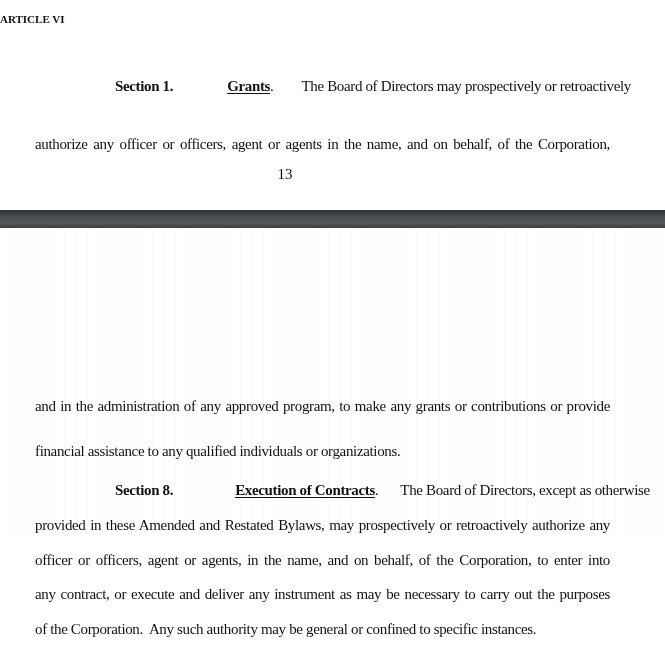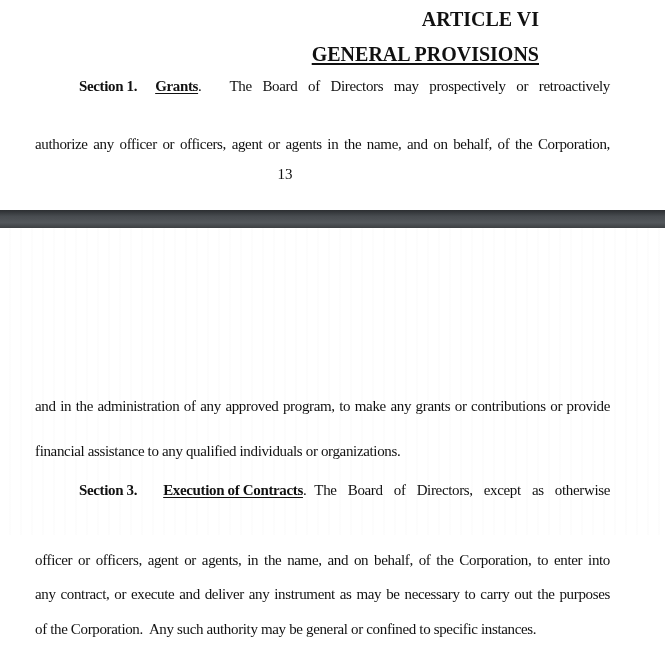--- a/index.html
+++ b/index.html
@@ -12,7 +12,7 @@
   .line { position:absolute; left:35px; width:575px; font-size:15px; white-space:nowrap;
           line-height:18px; letter-spacing:-0.35px; }
   .justify { text-align:justify; text-align-last:justify; }
-  .center { position:absolute; left:0; width:539px; text-align:right; font-weight:bold; font-size:20px; line-height:18px; }
+  .center { position:absolute; left:0; width:539px; text-align:left; font-weight:bold; font-size:11px; line-height:18px; }
   .u { text-decoration:underline; text-underline-offset:2px; }
   .b { font-weight:bold; }
   .divider { position:absolute; left:0; top:210px; width:665px; height:18px;

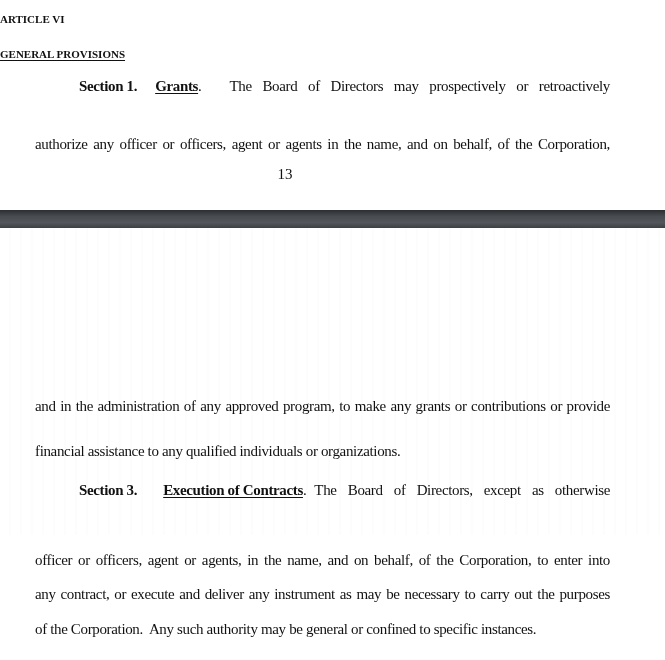--- a/index.html
+++ b/index.html
@@ -24,7 +24,6 @@
 
 <div class="page" id="page-top">
   <div class="center" style="top:10px;">ARTICLE VI</div>
-  <div class="center" style="top:45px;"><span class="u">GENERAL PROVISIONS</span></div>
 
   <div class="line" style="top:77px; left:79px; width:531px; display:flex; justify-content:space-between;">
     <span class="b">Section 1.</span>

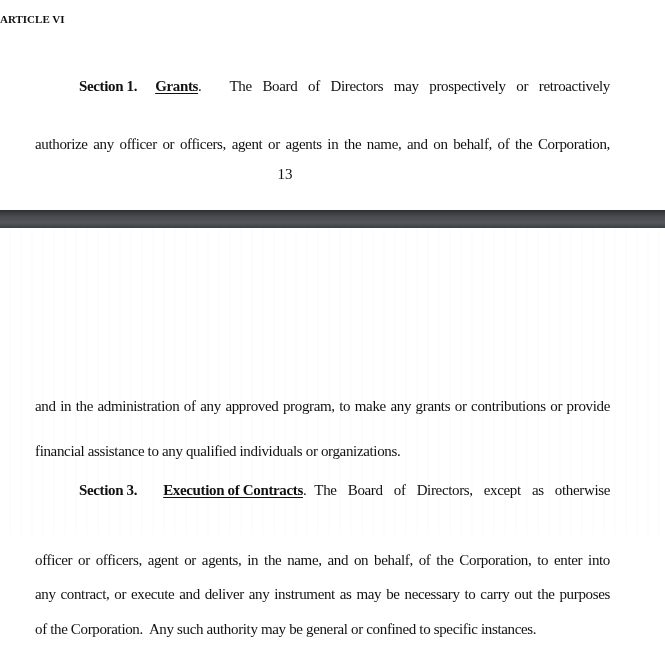--- a/index.html
+++ b/index.html
@@ -14,7 +14,7 @@
   .justify { text-align:justify; text-align-last:justify; }
   .center { position:absolute; left:0; width:539px; text-align:left; font-weight:bold; font-size:11px; line-height:18px; }
   .u { text-decoration:underline; text-underline-offset:2px; }
-  .b { font-weight:bold; }
+  .b { font-weight:bold;margin-left:36px; }
   .divider { position:absolute; left:0; top:210px; width:665px; height:18px;
              background:linear-gradient(180deg,#2b2e31 0%,#484c50 35%,#53575b 70%,#3d4043 100%); }
   .pagenum { position:absolute; left:0; width:570px; text-align:center; font-size:15px; top:165px; line-height:18px; }

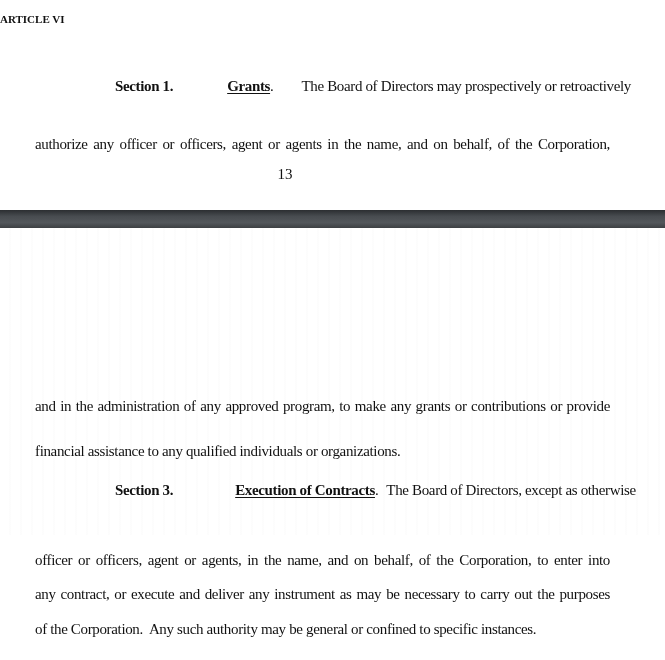--- a/index.html
+++ b/index.html
@@ -42,7 +42,7 @@
   <div class="line" style="top:203px;margin-top:11px;">financial assistance to any qualified individuals or organizations.</div>
 
   <div class="line" style="top:253px; left:79px; width:531px; display:flex; justify-content:space-between;">
-    <span class="b">Section 3.</span>
+    <span class="b">Section 8.</span>
     <span style="margin-left:26px;"><span class="b u">Execution of Contracts</span><span>.</span></span>
     <span style="flex:1; margin-left:8px; text-align:justify; text-align-last:justify;">The Board of Directors, except as otherwise</span>
   </div>

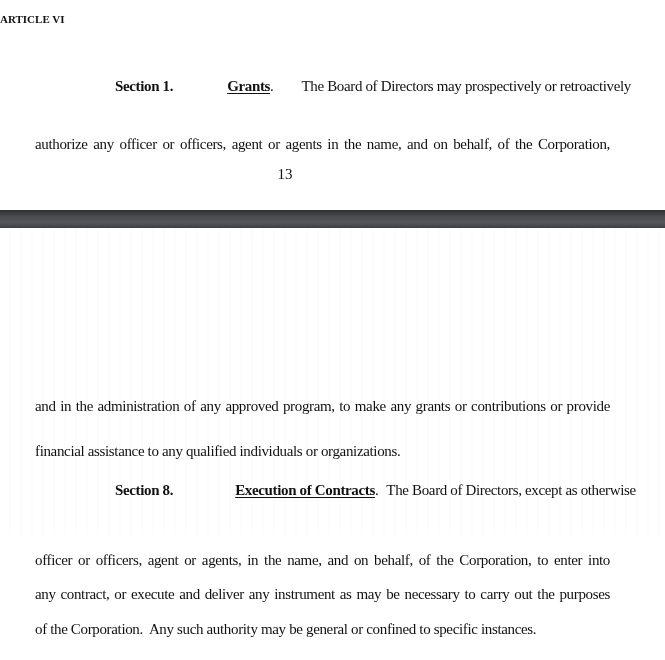--- a/index.html
+++ b/index.html
@@ -44,7 +44,7 @@
   <div class="line" style="top:253px; left:79px; width:531px; display:flex; justify-content:space-between;">
     <span class="b">Section 8.</span>
     <span style="margin-left:26px;"><span class="b u">Execution of Contracts</span><span>.</span></span>
-    <span style="flex:1; margin-left:8px; text-align:justify; text-align-last:justify;">The Board of Directors, except as otherwise</span>
+    <span style="flex:1; margin-left:22px; text-align:justify; text-align-last:justify;">The Board of Directors, except as otherwise</span>
   </div>
   <div class="line justify" style="top:323px;">officer or officers, agent or agents, in the name, and on behalf, of the Corporation, to enter into</div>
   <div class="line justify" style="top:357px;">any contract, or execute and deliver any instrument as may be necessary to carry out the purposes</div>

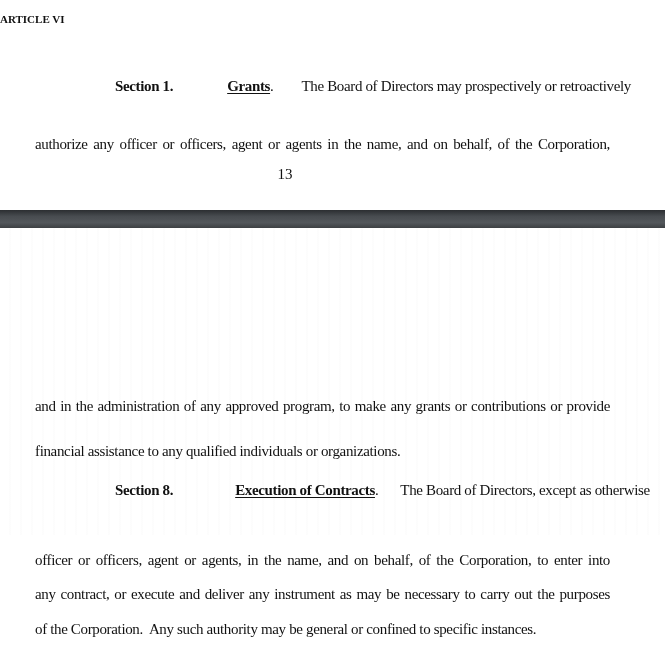--- a/index.html
+++ b/index.html
@@ -46,6 +46,7 @@
     <span style="margin-left:26px;"><span class="b u">Execution of Contracts</span><span>.</span></span>
     <span style="flex:1; margin-left:22px; text-align:justify; text-align-last:justify;">The Board of Directors, except as otherwise</span>
   </div>
+  <div class="line justify" style="top:288px;">provided in these Amended and Restated Bylaws, may prospectively or retroactively authorize any</div>
   <div class="line justify" style="top:323px;">officer or officers, agent or agents, in the name, and on behalf, of the Corporation, to enter into</div>
   <div class="line justify" style="top:357px;">any contract, or execute and deliver any instrument as may be necessary to carry out the purposes</div>
   <div class="line" style="top:392px; white-space:pre;">of the Corporation.  Any such authority may be general or confined to specific instances.</div>

